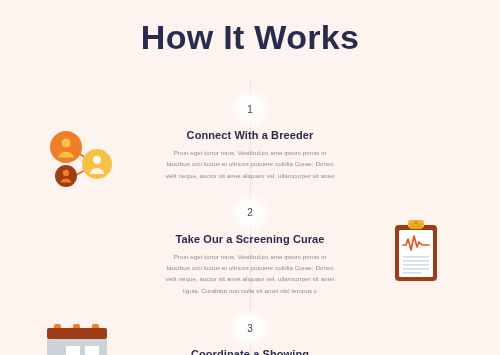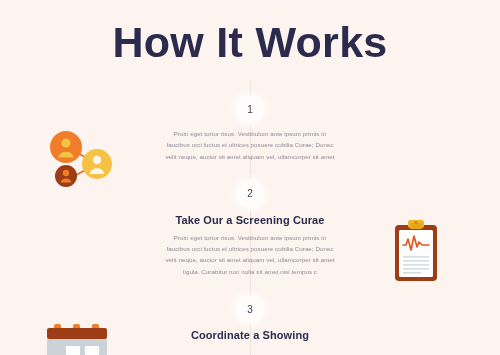--- a/index.html
+++ b/index.html
@@ -29,7 +29,7 @@
     left: 0;
     width: 500px;
     text-align: center;
-    font-size: 43px;
+    font-size: 34px;
     font-weight: bold;
     letter-spacing: 0.3px;
     color: #2b2b4e;

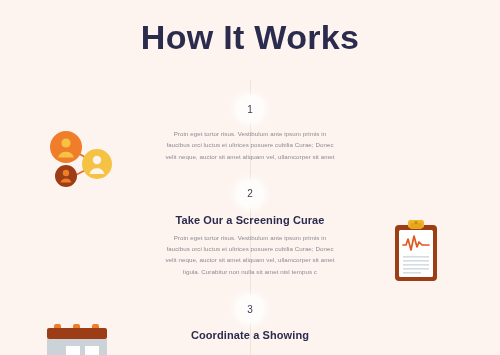--- a/index.html
+++ b/index.html
@@ -165,6 +165,7 @@
 
     <div class="step">
       <div class="step-badge">1</div>
+      <div class="step-heading">Connect With a Breeder</div>
       <div class="step-body">Proin eget tortor risus. Vestibulum ante ipsum primis in faucibus orci luctus et ultrices posuere cubilia Curae; Donec velit neque, auctor sit amet aliquam vel, ullamcorper sit amet</div>
     </div>
 

